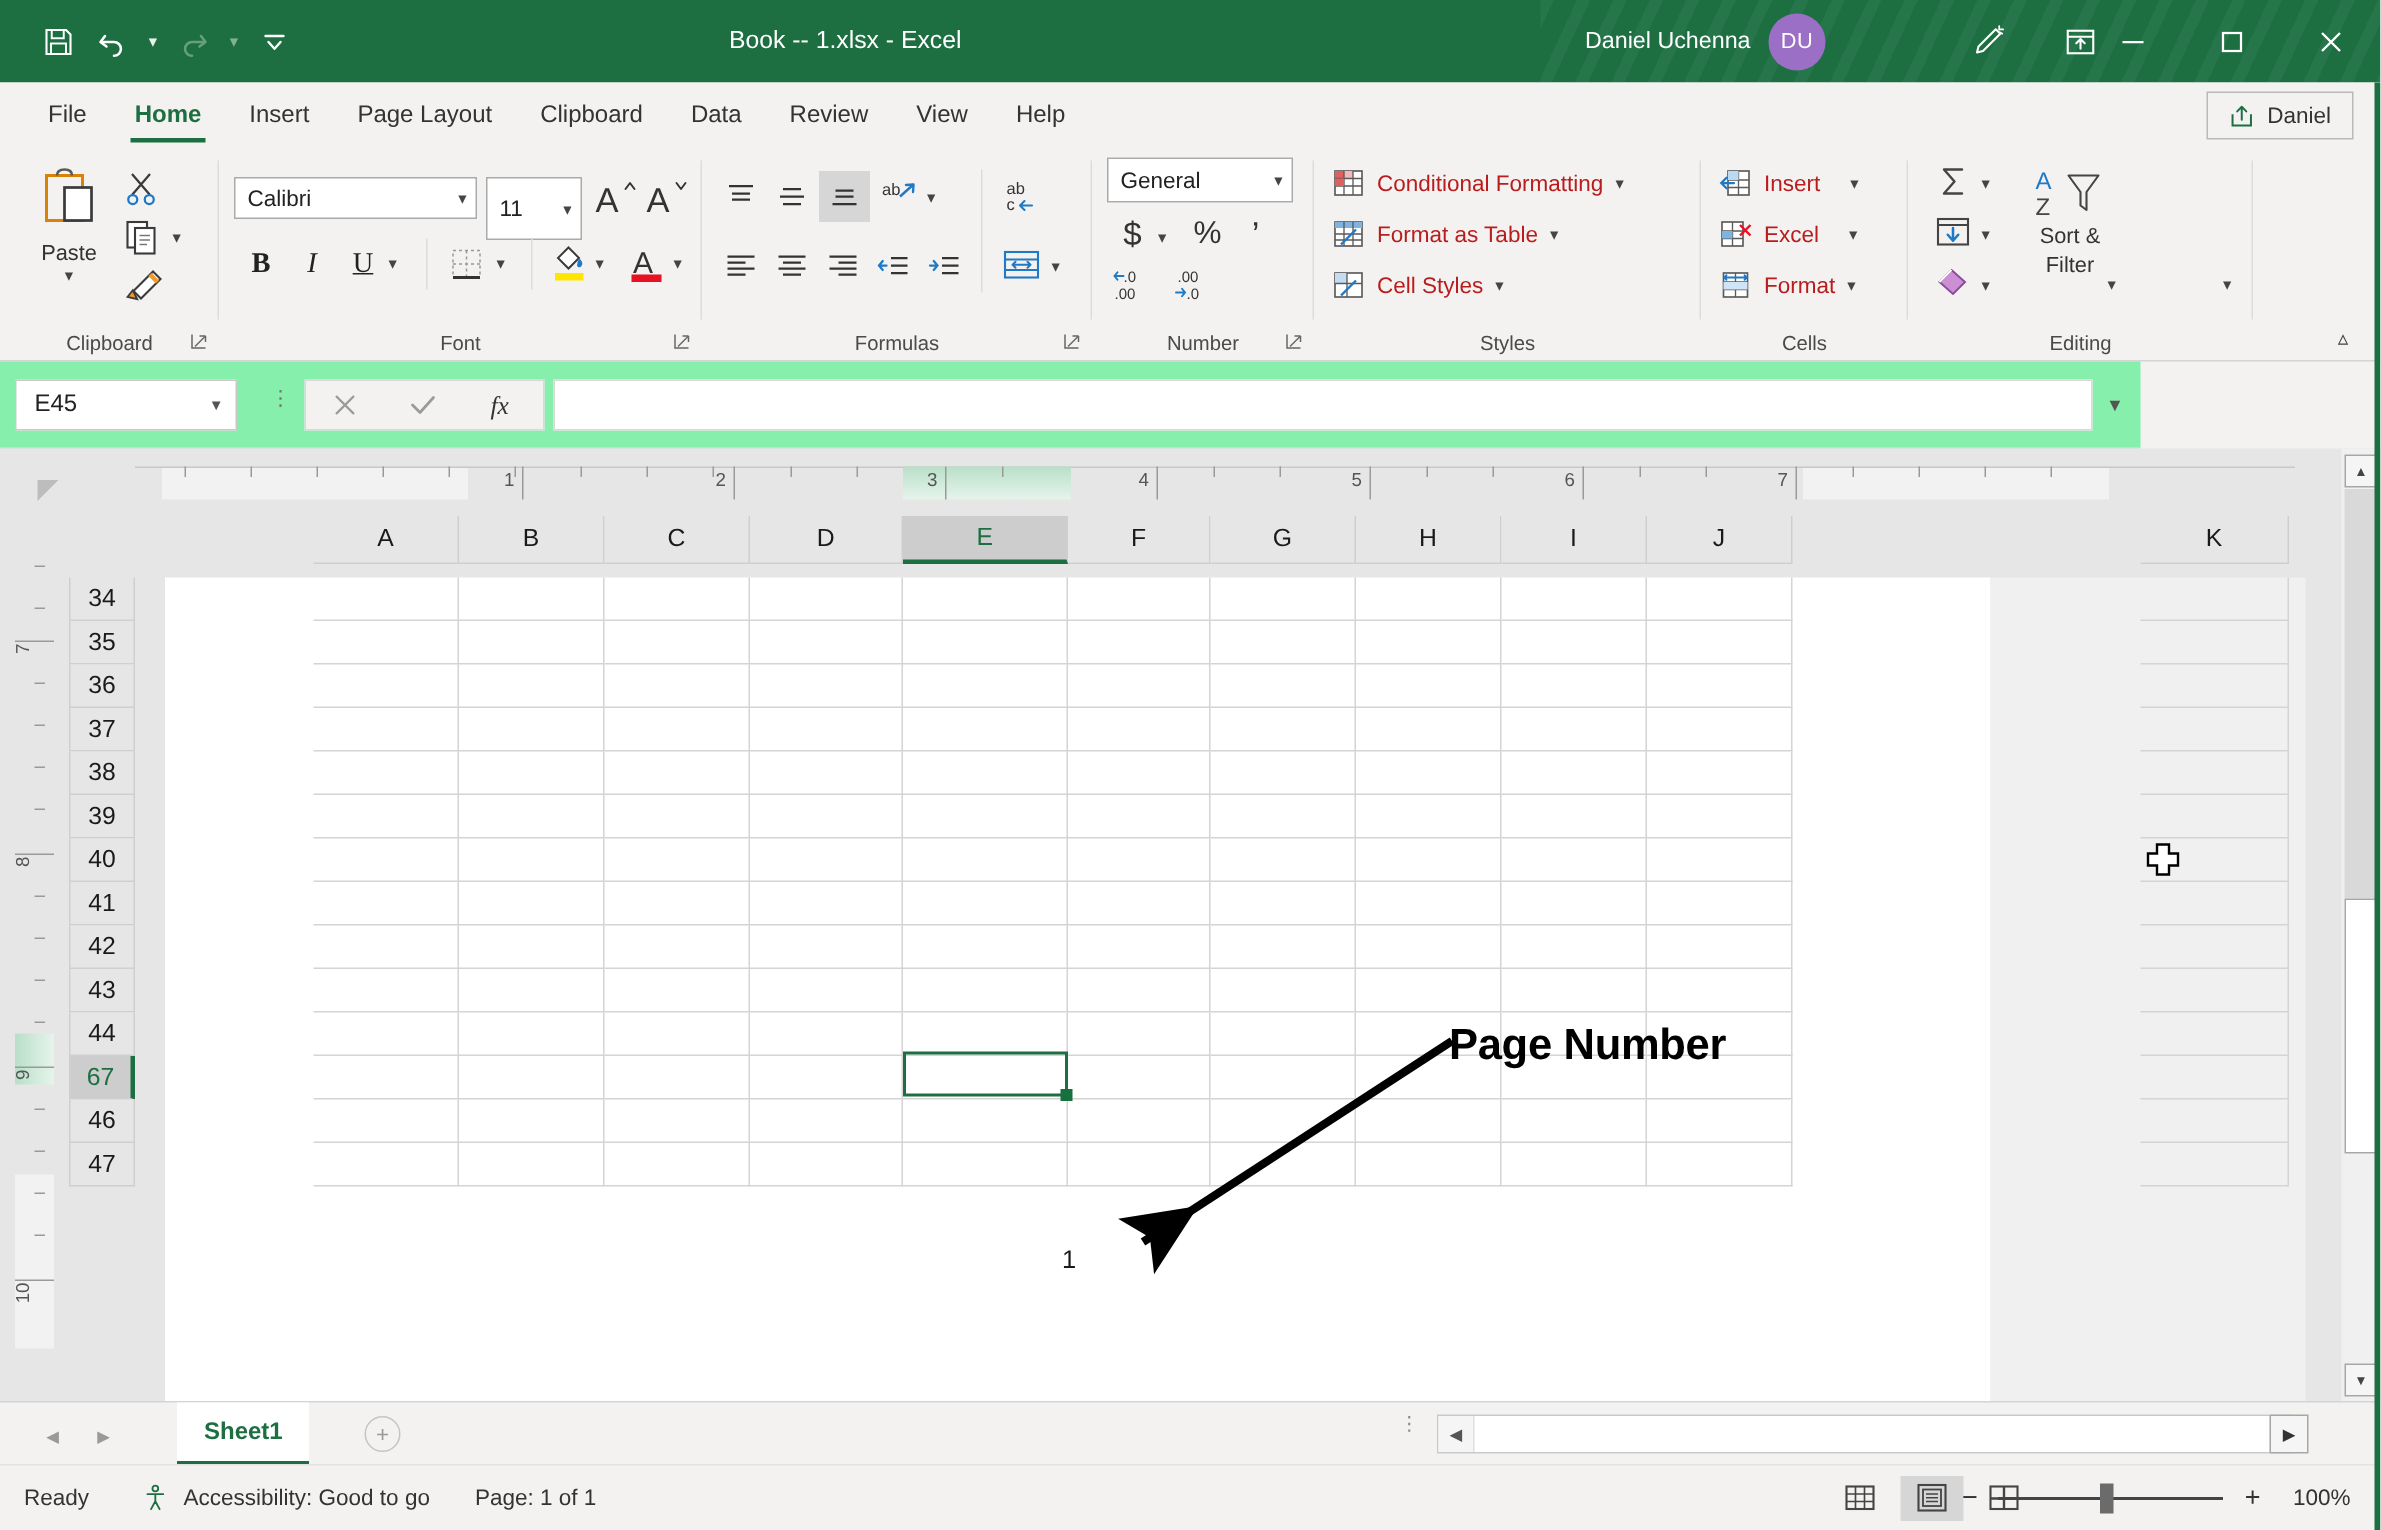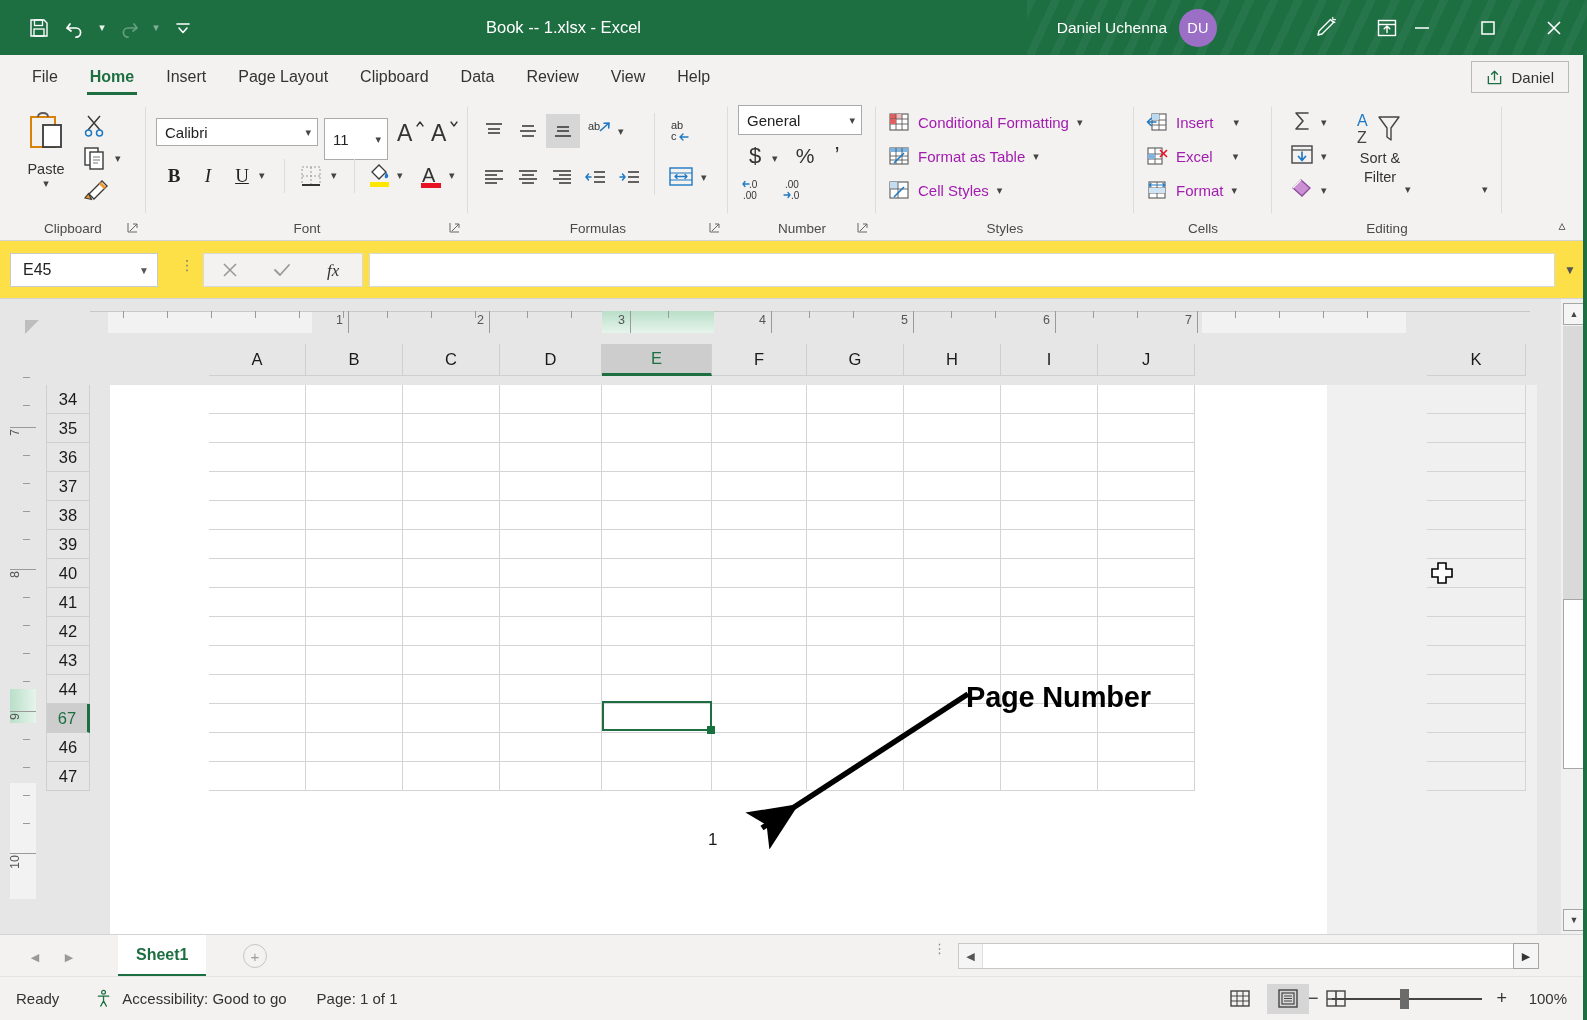--- a/index.html
+++ b/index.html
@@ -103,7 +103,7 @@
   .dlg { position: absolute; bottom: 6px; right: 6px; width: 14px; height: 14px;
     color: #5a5a5a; font-size: 12px; cursor: pointer; }
   .btn { cursor: pointer; }
-  .lbl { font-size: 15px; color: #a21caf; white-space: nowrap; }
+  .lbl { font-size: 15px; color: #b91c1c; white-space: nowrap; }
   .cv { font-size: 11px; color: #444; }
 
   .ctl { display: flex; align-items: center; }

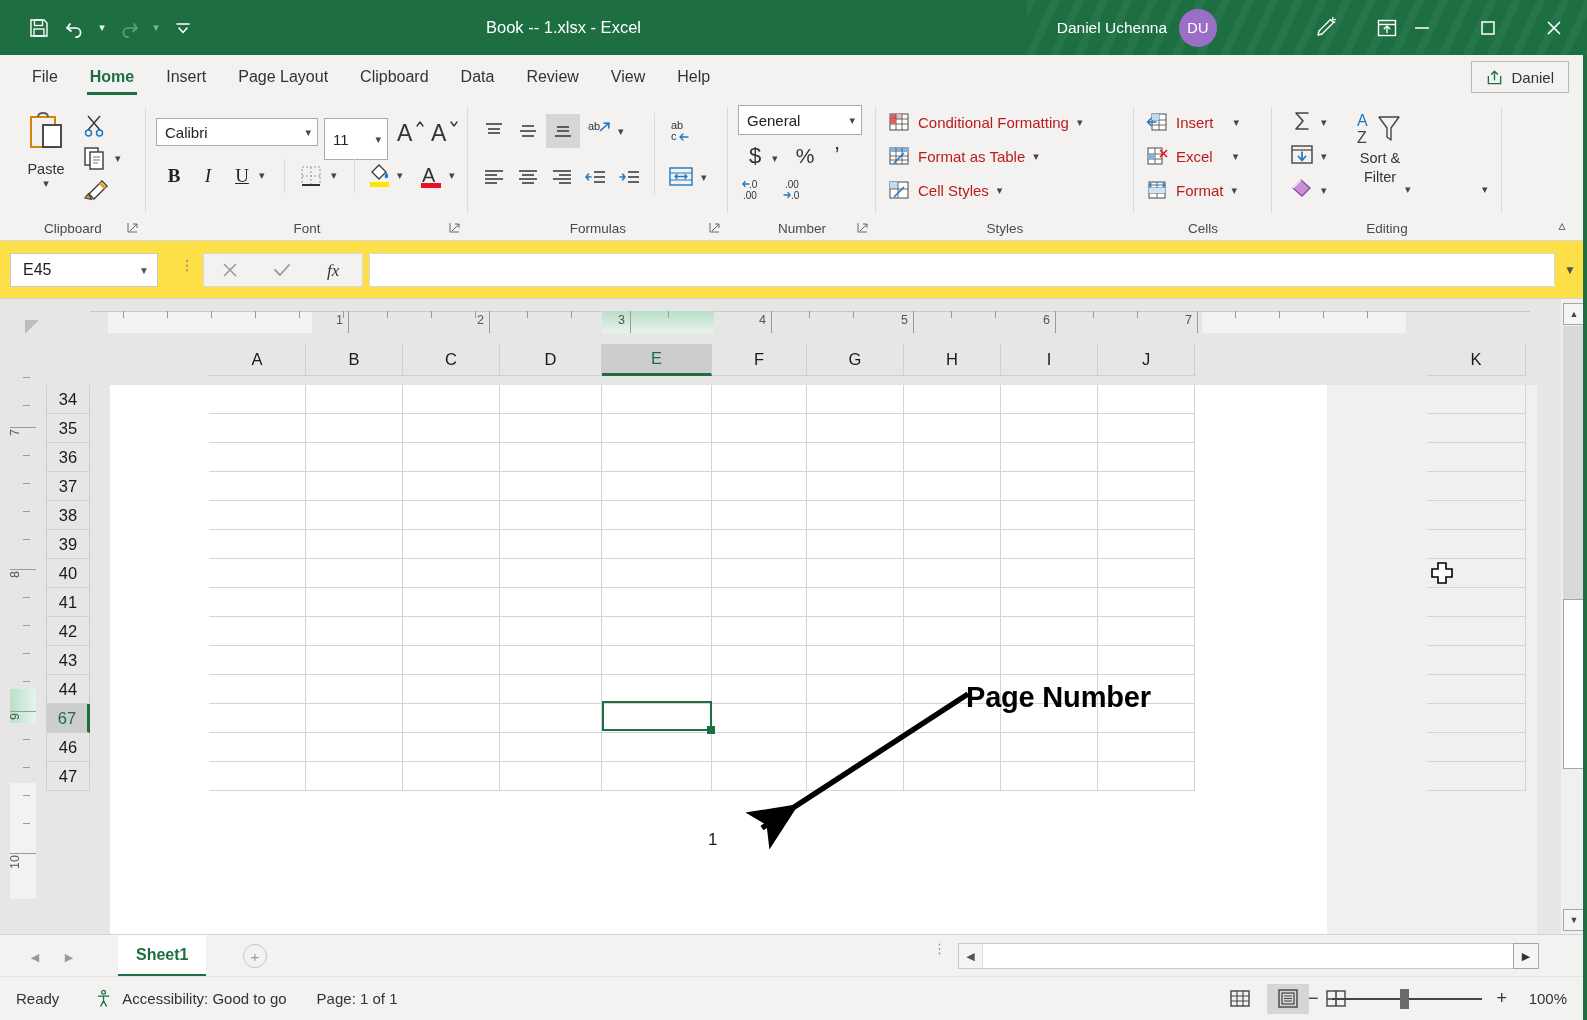--- a/index.html
+++ b/index.html
@@ -127,8 +127,8 @@
 
   
   .fbar {
-    position: absolute; left: 0; top: 241px; width: 1587px; height: 58px;
-    background: #fde047; border-bottom: 1px solid #d4d4d4;
+    position: absolute; left: 0; top: 241px; width: 1427px; height: 58px;
+    background: #86efac; border-bottom: 1px solid #d4d4d4;
   }
   .namebox {
     position: absolute; left: 10px; top: 12px; width: 148px; height: 34px;

